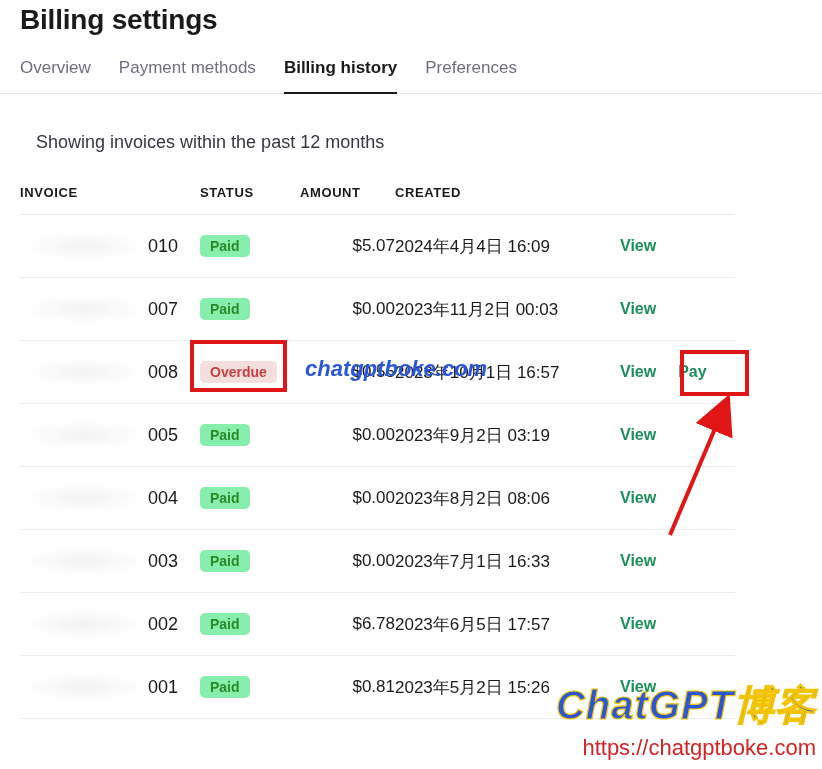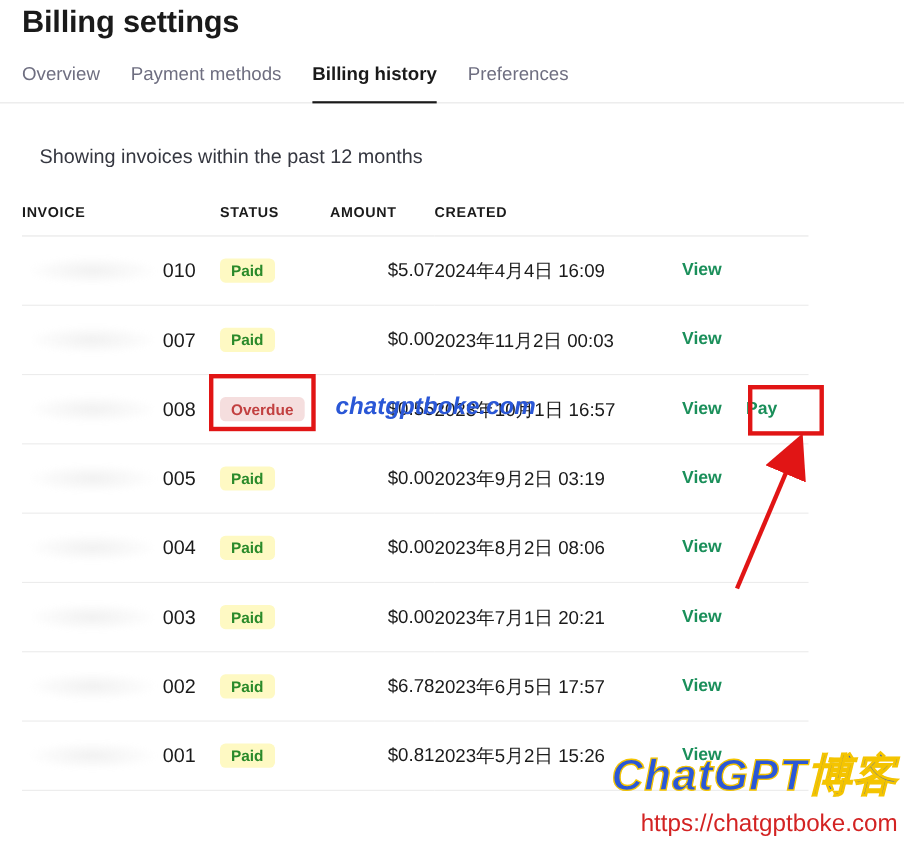--- a/index.html
+++ b/index.html
@@ -89,7 +89,7 @@
     font-weight: 600;
     line-height: 1;
   }
-  .badge.paid { background: #fef9c3; color: #2a8a2a; }
+  .badge.paid { background: #86efac; color: #2a8a2a; }
   .badge.overdue { background: #f5dede; color: #c24040; }
   .actions { display: flex; gap: 22px; align-items: flex-end; }
   .link-btn {

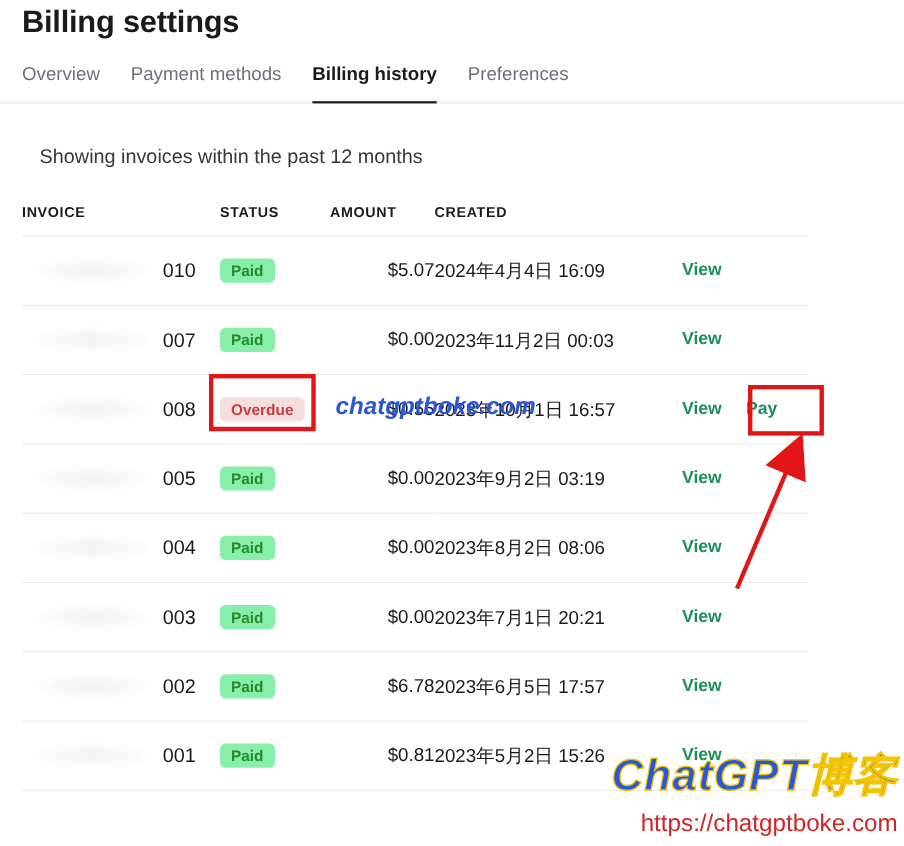--- a/index.html
+++ b/index.html
@@ -252,7 +252,7 @@
           </td>
           <td><span class="badge paid">Paid</span></td>
           <td class="amount">$0.00</td>
-          <td>2023年7月1日 20:21</td>
+          <td>2023年7月1日 16:33</td>
           <td>
             <div class="actions">
               <span class="link-btn">View</span>

